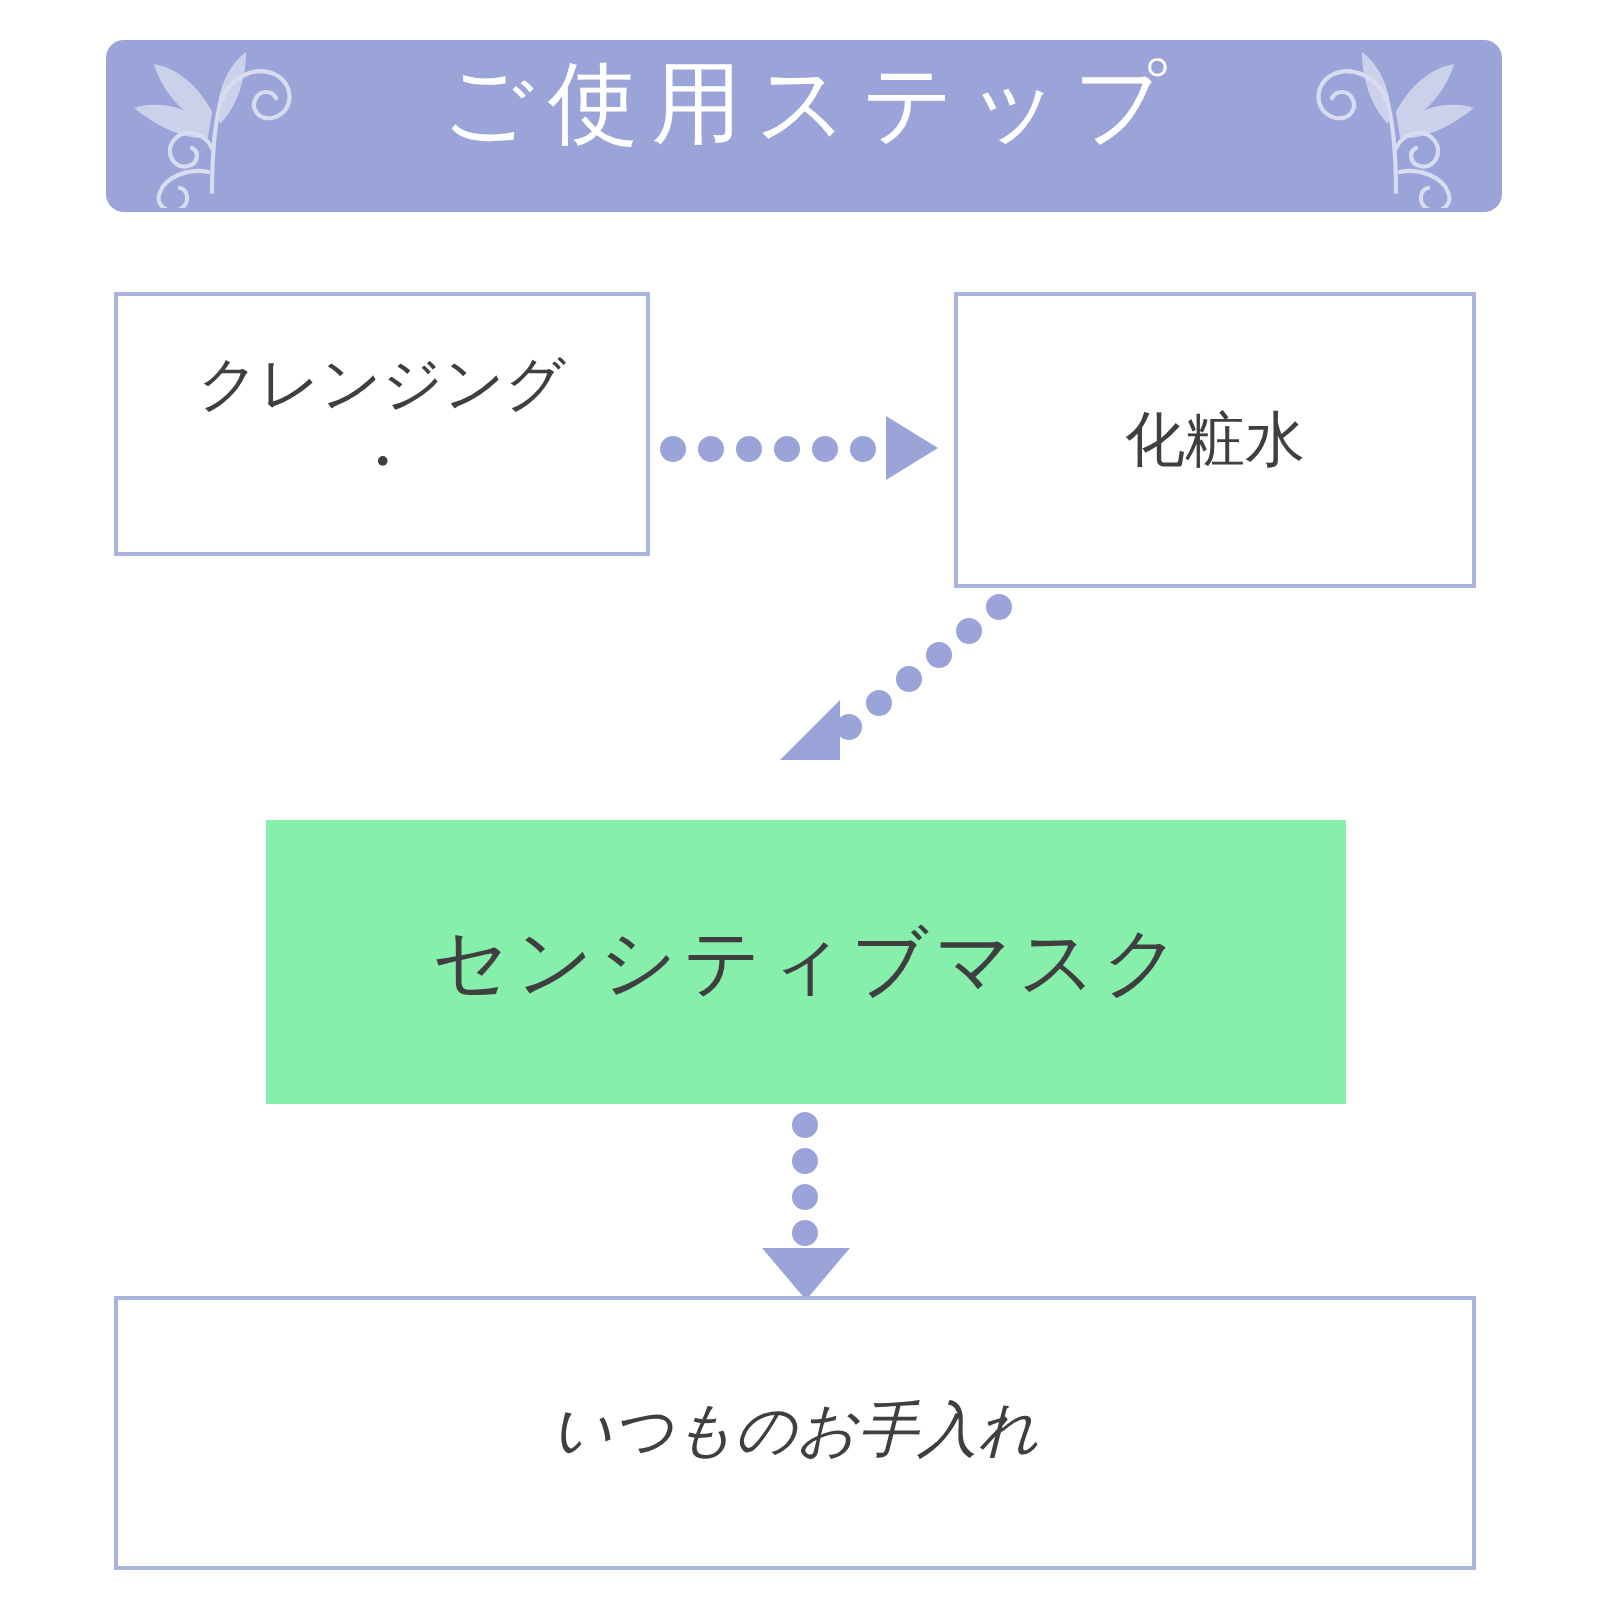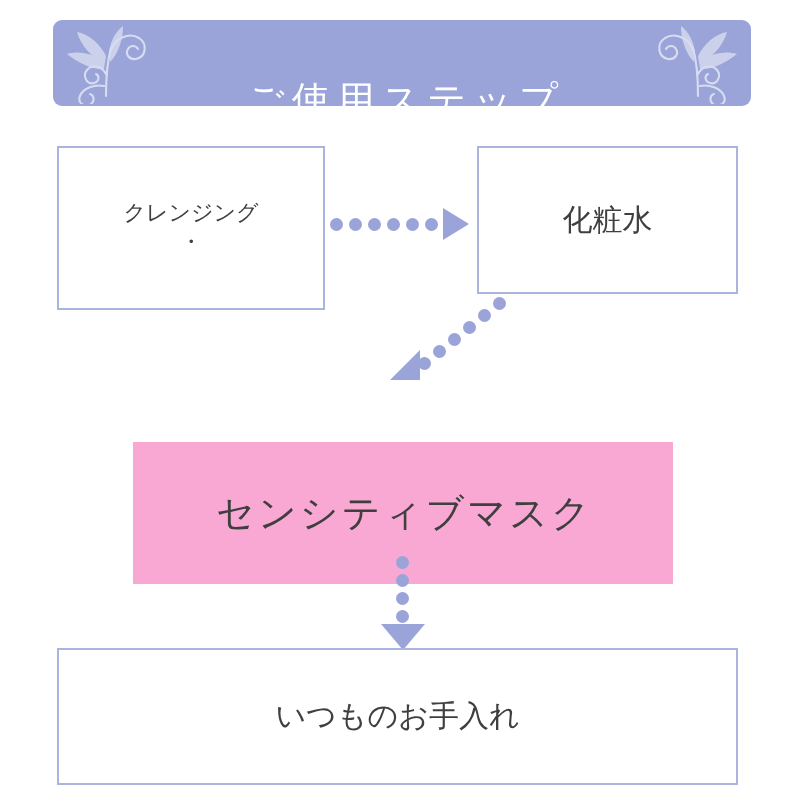--- a/index.html
+++ b/index.html
@@ -41,13 +41,12 @@
     align-items: center;
     justify-content: center;
     color: #ffffff;
-    font-size: 38px;
+    font-size: 45px;
     letter-spacing: 7px;
     text-indent: 7px;
     line-height: 1;
     white-space: nowrap;
     z-index: 2;
-    margin-top: 48px;
   }
   .flourish {
     position: absolute;

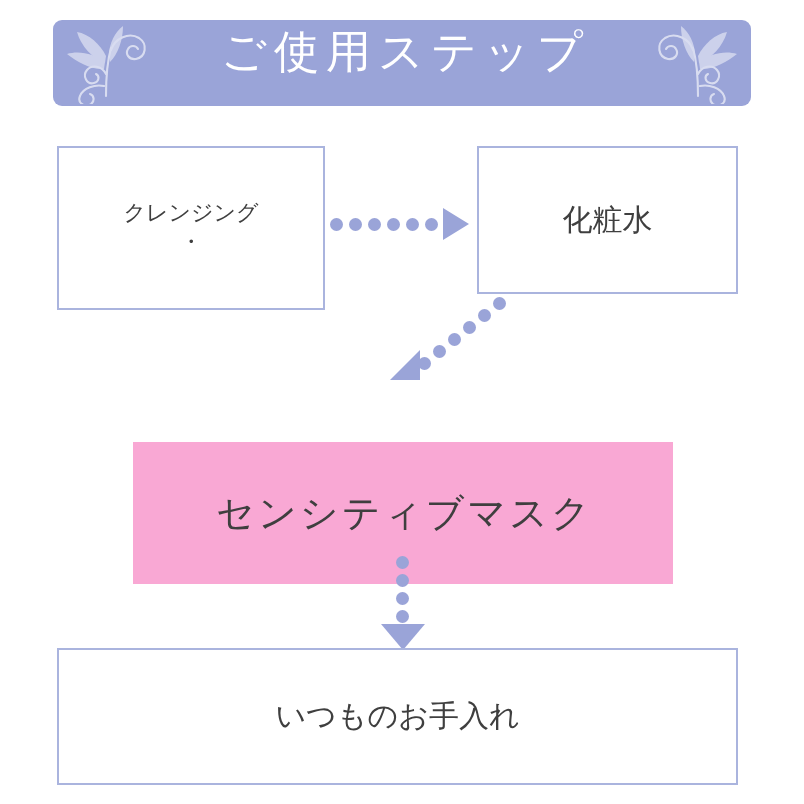--- a/index.html
+++ b/index.html
@@ -81,8 +81,8 @@
 
   #box-cleansing {
     left: 57px;  top: 146px;
-    width: 268px; height: 164px;
-    font-size: 22px;
+    width: 268px; height: 132px;
+    font-size: 30px;
     line-height: 1.30;
   }
   #box-lotion {

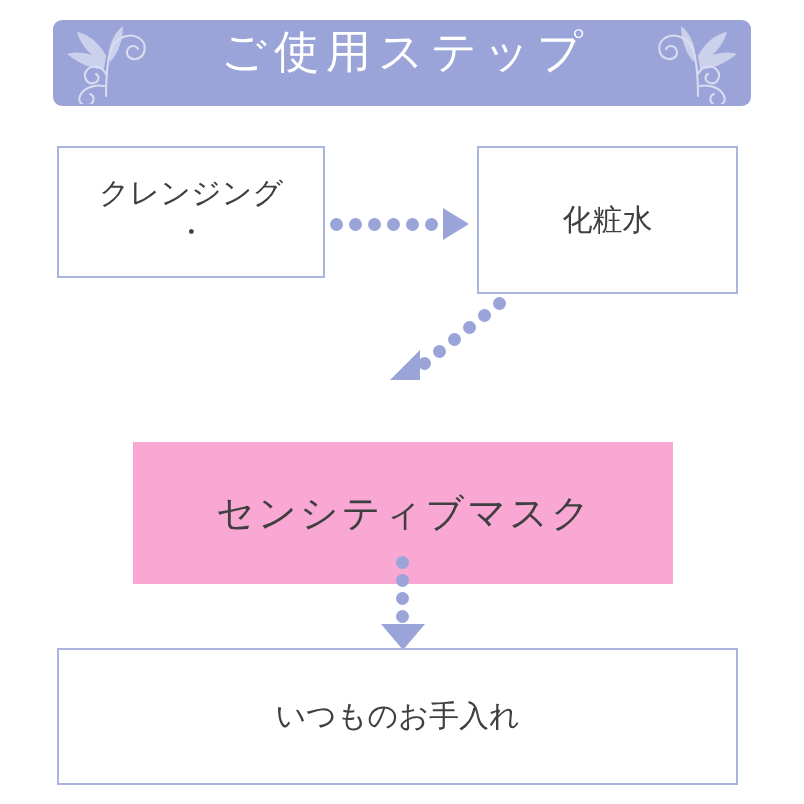--- a/index.html
+++ b/index.html
@@ -74,9 +74,8 @@
     background: #ffffff;
   }
   .box-fill-green {
-    background: #f9a8d4;
+    background: #86efac;
     border: none;
-    margin-top: 32px;
   }
 
   #box-cleansing {

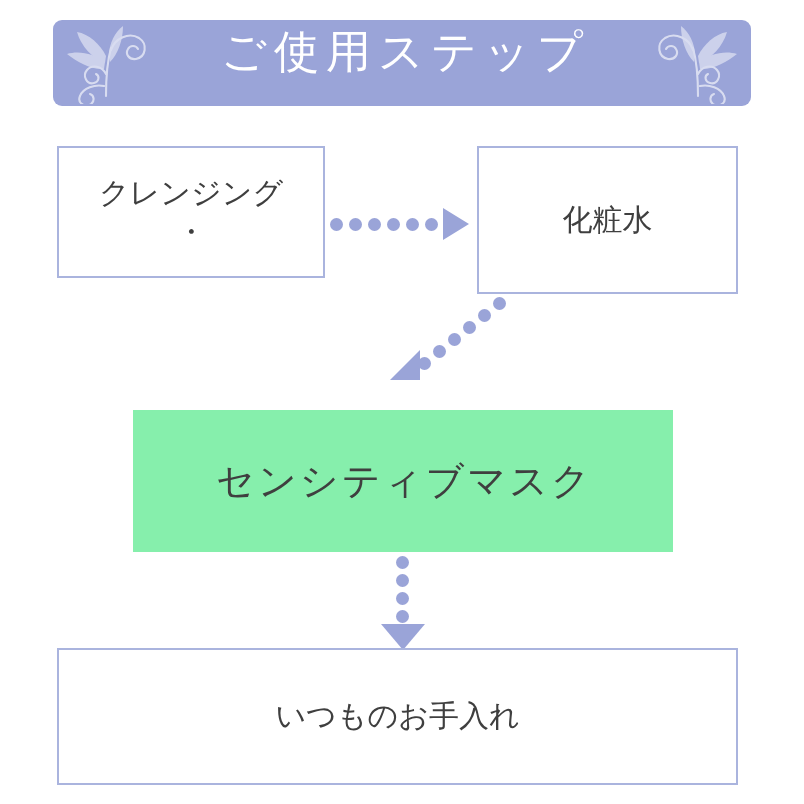--- a/index.html
+++ b/index.html
@@ -101,6 +101,7 @@
     width: 681px; height: 137px;
     font-size: 30px;
     line-height: 1.42;
+    font-style: italic;
   }
 
   .box-line { display: block; }

